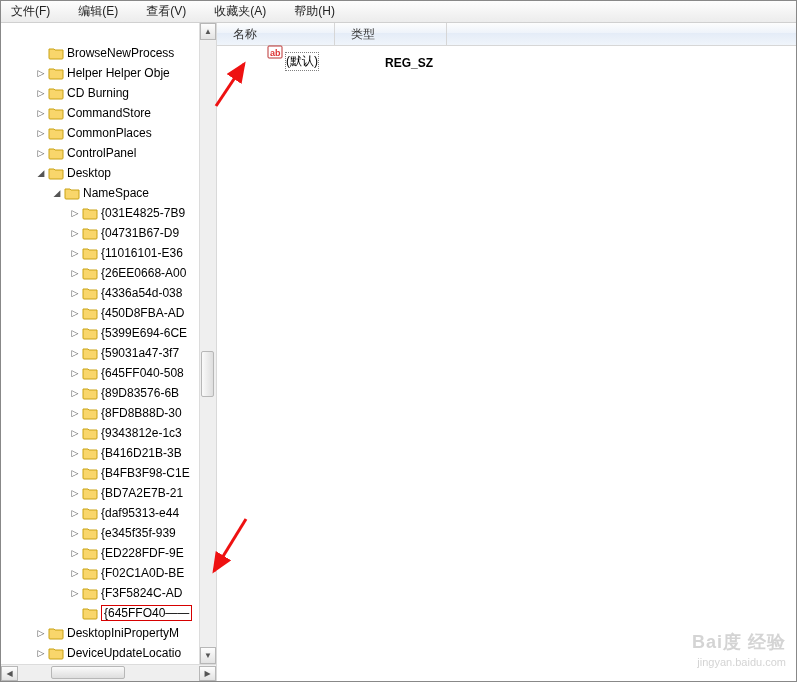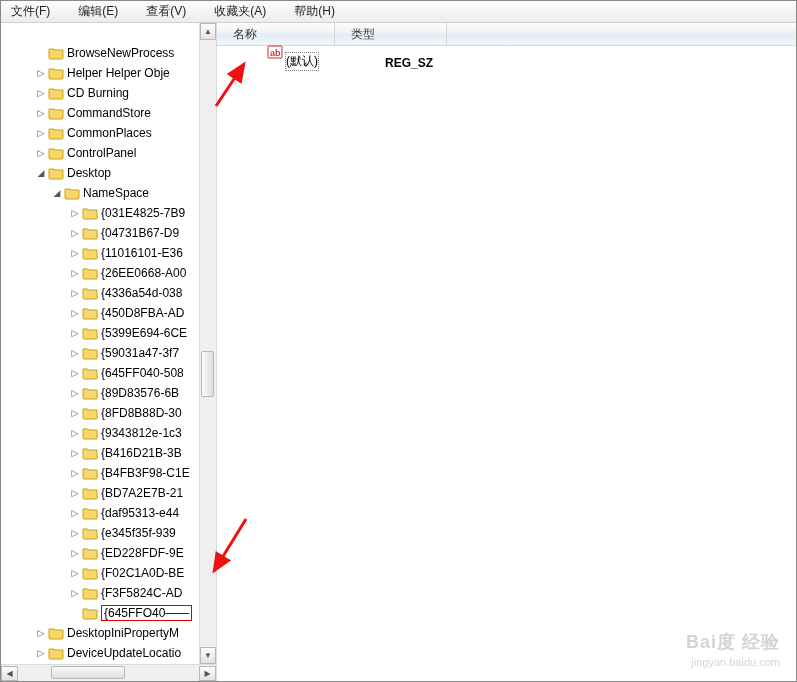--- a/index.html
+++ b/index.html
@@ -41,7 +41,7 @@
 .reg-str-icon { width:16px; height:16px; display:inline-block; margin-right:3px; }
 .row.sel .valname { outline:1px dotted #808080;margin-top:20px; }
 .arrow-annot { position:absolute; pointer-events:none; }
-.watermark { position:absolute; right:16px; bottom:12px; color:#d4d4d4; font-size:11px; text-align:right; line-height:1.3; pointer-events:none;}
+.watermark { position:absolute; right:10px; bottom:12px; color:#d4d4d4; font-size:11px; text-align:right; line-height:1.3; pointer-events:none;}
 .watermark .big { font-size:18px; font-weight:bold; letter-spacing:1px;}
 .tree-scroll-wrap { display:flex; flex:1; min-height:0;}
 </style>

